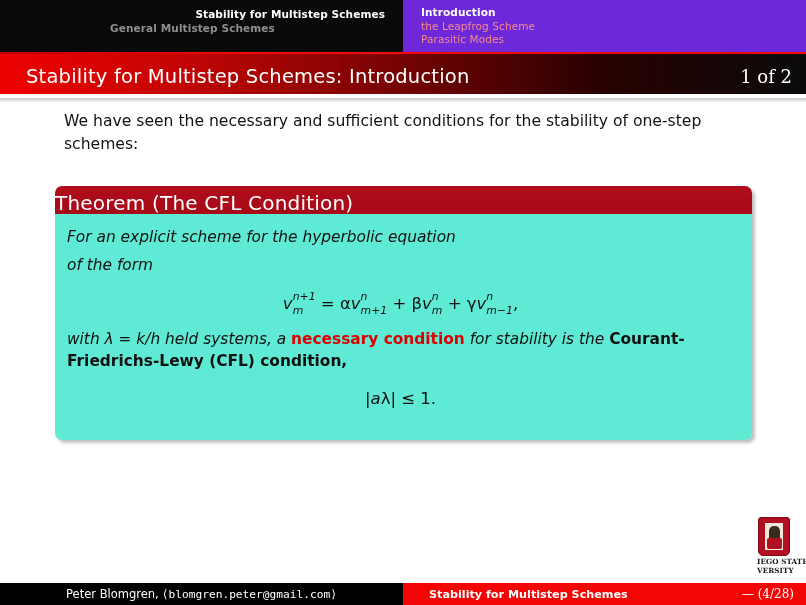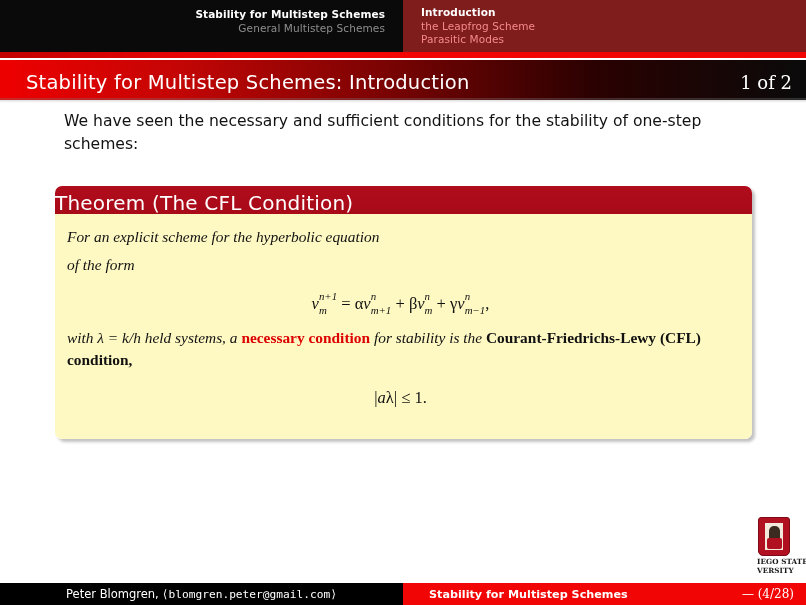--- a/index.html
+++ b/index.html
@@ -34,7 +34,7 @@
   .nav-right {
     width: 403px;
     height: 52px;
-    background: #7f1d1d;
+    background: #6d28d9;
     box-sizing: border-box;
     padding: 6px 0 0 18px;
     text-align: left;

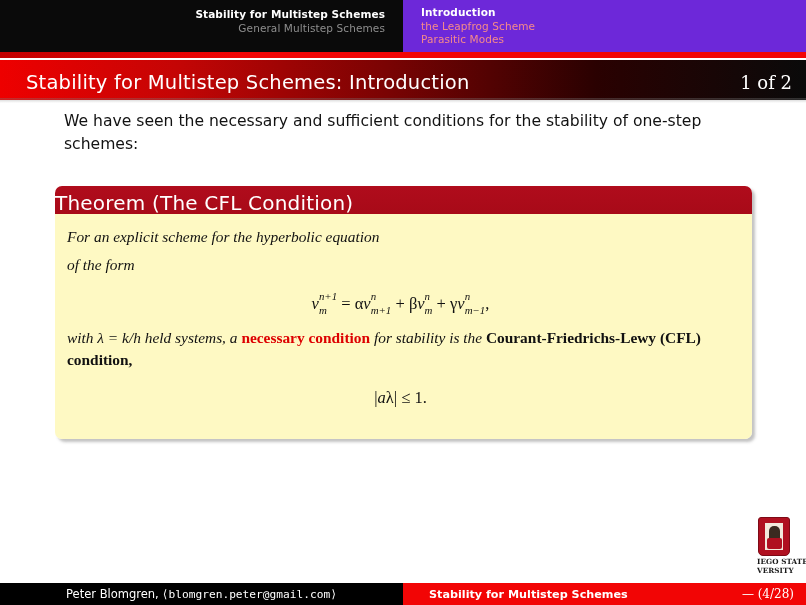--- a/index.html
+++ b/index.html
@@ -51,7 +51,8 @@
   }
   .nav-line.dim-gray {
     color: #8e8e8e;
-    font-weight: normal;
+    font-weight: bold;
+    text-align: center;
   }
   .nav-line.dim-pink {
     color: #f58a8a;

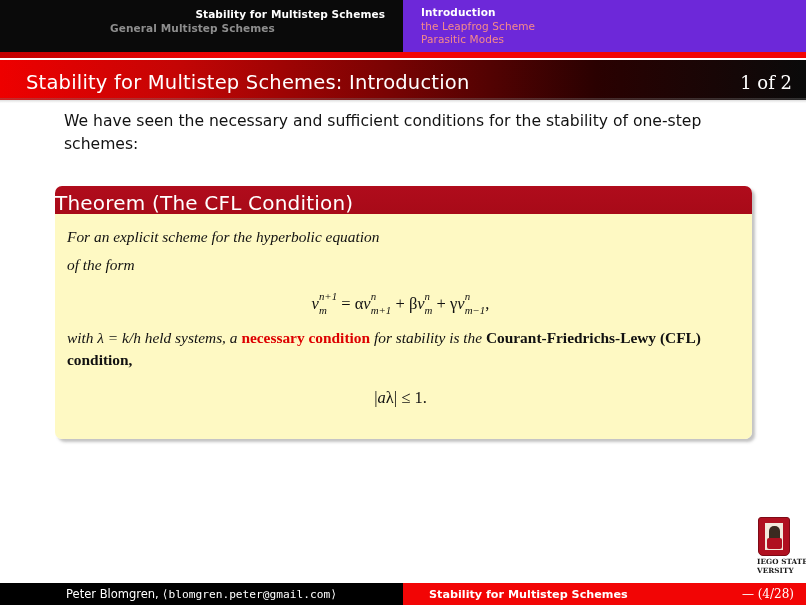--- a/index.html
+++ b/index.html
@@ -71,7 +71,7 @@
   
   .title-bar {
     position: absolute;
-    top: 60px; left: 0;
+    top: 54px; left: 0;
     width: 806px;
     height: 40px;
     background: linear-gradient(to right, #ee0000 0%, #c40505 22%, #7a0303 48%, #2a0101 74%, #0a0a0a 100%);

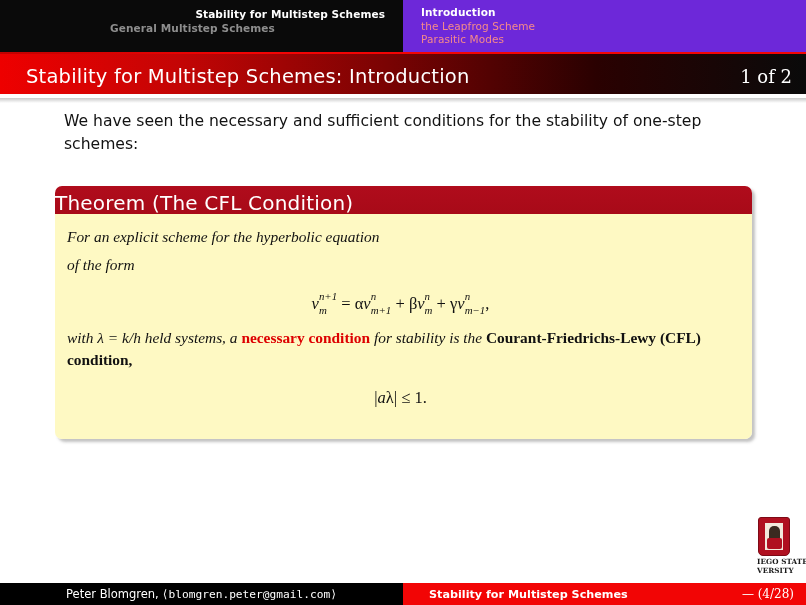--- a/index.html
+++ b/index.html
@@ -136,14 +136,13 @@
     letter-spacing: 0.2px;
   }
   .theorem-body {
-    background: #fef9c3;
+    background: #5eead4;
     border-radius: 0 0 7px 7px;
     padding: 12px 18px 14px 12px;
     box-sizing: border-box;
     color: #111111;
     font-size: 15.4px;
     line-height: 22px;
-    font-family: Liberation Serif, serif;
   }
   .thm-para {
     font-style: italic;

